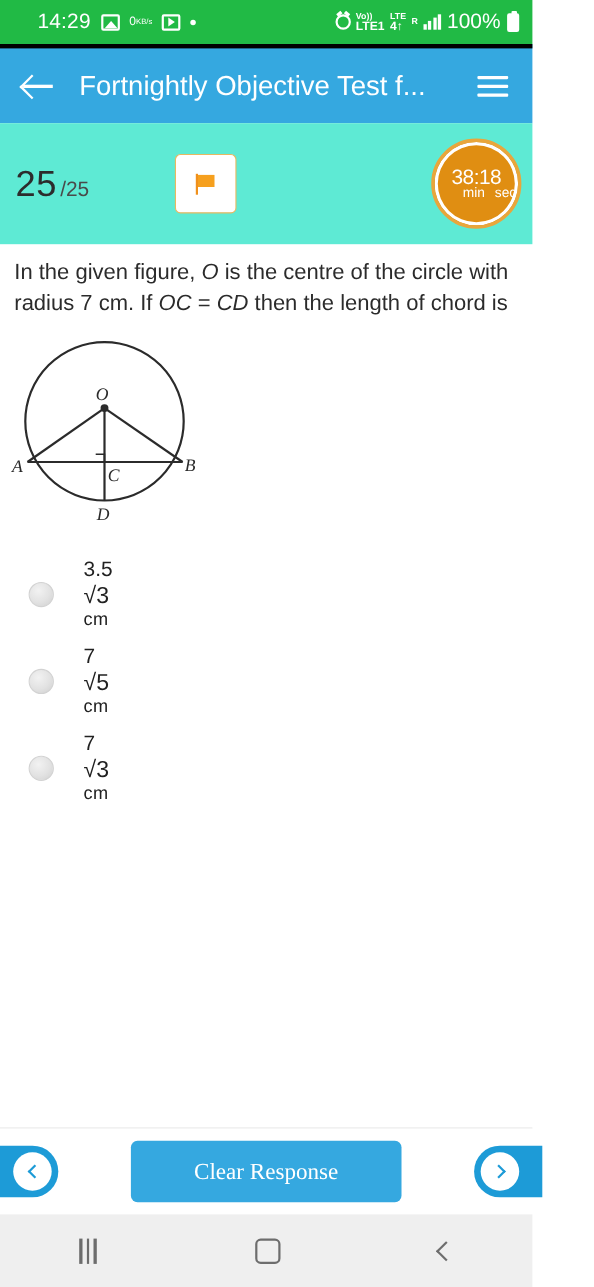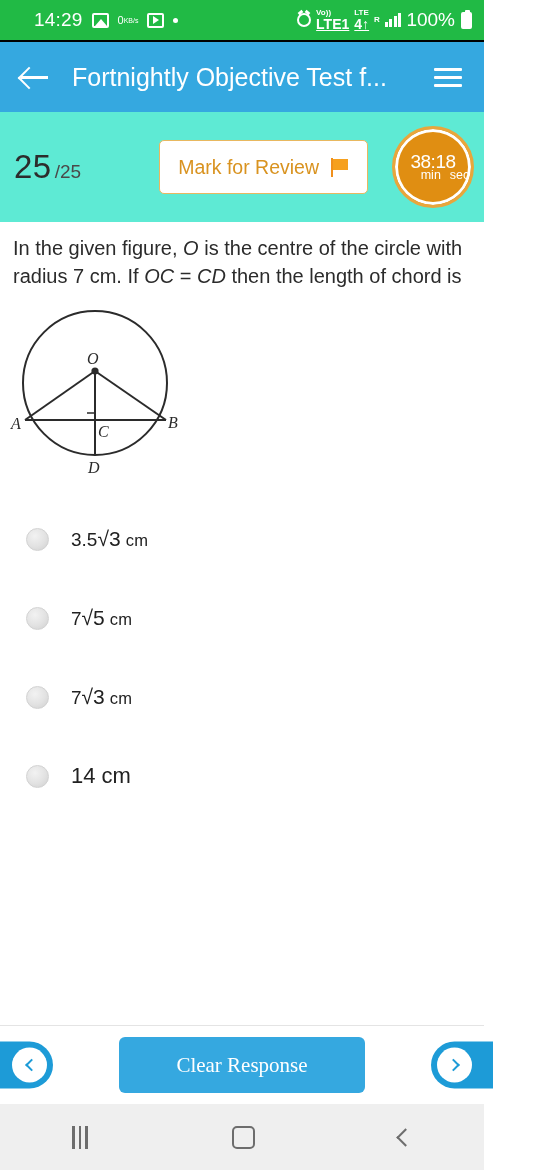--- a/index.html
+++ b/index.html
@@ -54,7 +54,7 @@
   .glyph-alarm::after  { right: -1px; transform: rotate(40deg); }
   .stack { line-height: 1; text-align: left; }
   .stack .a { font-size: 8px; display: block; font-weight: bold; }
-  .stack .b { font-size: 14px; display: block; font-weight: bold; text-decoration: underline; }
+  .stack .b { font-size: 11px; display: block; font-weight: bold; }
   .bars { display: flex; align-items: flex-end; gap: 1.5px; height: 14px; }
   .bars i { width: 3px; background: #fff; display: block; }
   .sb-batt-txt { font-size: 19px; }

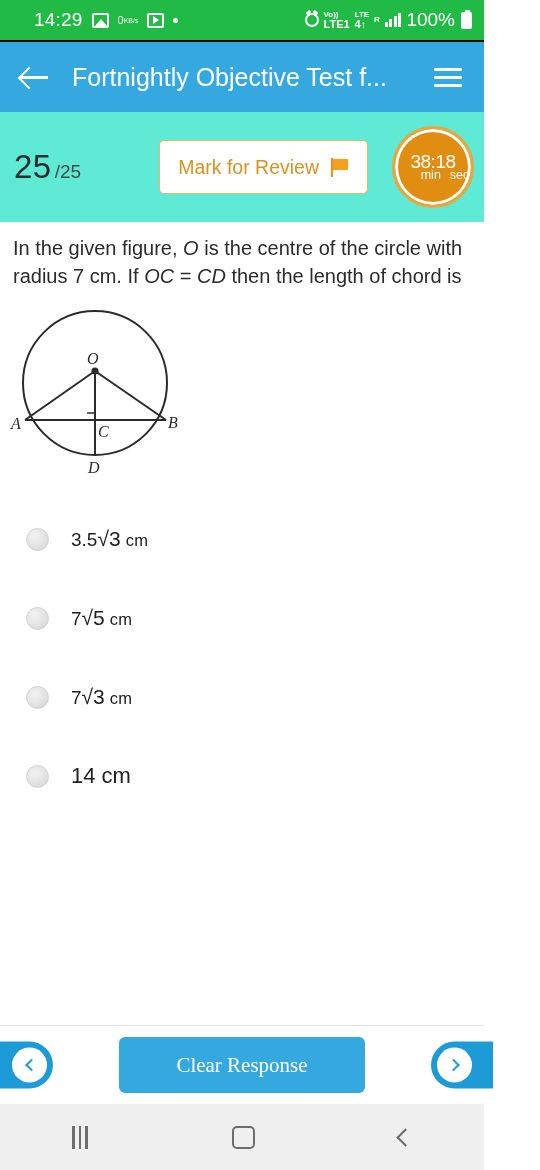--- a/index.html
+++ b/index.html
@@ -71,7 +71,7 @@
   .appbar {
     height: 72px; background: #35a8e0;
     display: flex; align-items: center; padding: 0 22px 0 18px;
-    border-top: 2px solid #000000;
+    border-top: 4px solid #000000;
   }
   .back-arrow { width: 34px; height: 34px; position: relative; flex: 0 0 auto; }
   .back-arrow::before {

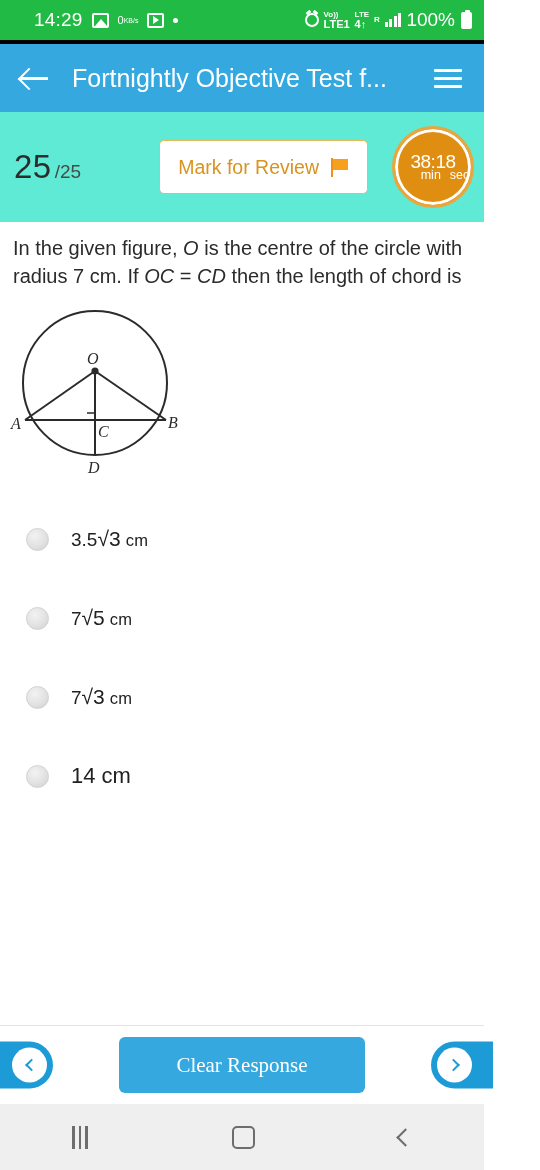--- a/index.html
+++ b/index.html
@@ -244,7 +244,6 @@
       <span class="cur">25</span><span class="tot">/25</span>
     </div>
     <div class="mark-btn">
-      <span>Mark for Review</span>
       <span class="flag"></span>
     </div>
     <div class="timer">

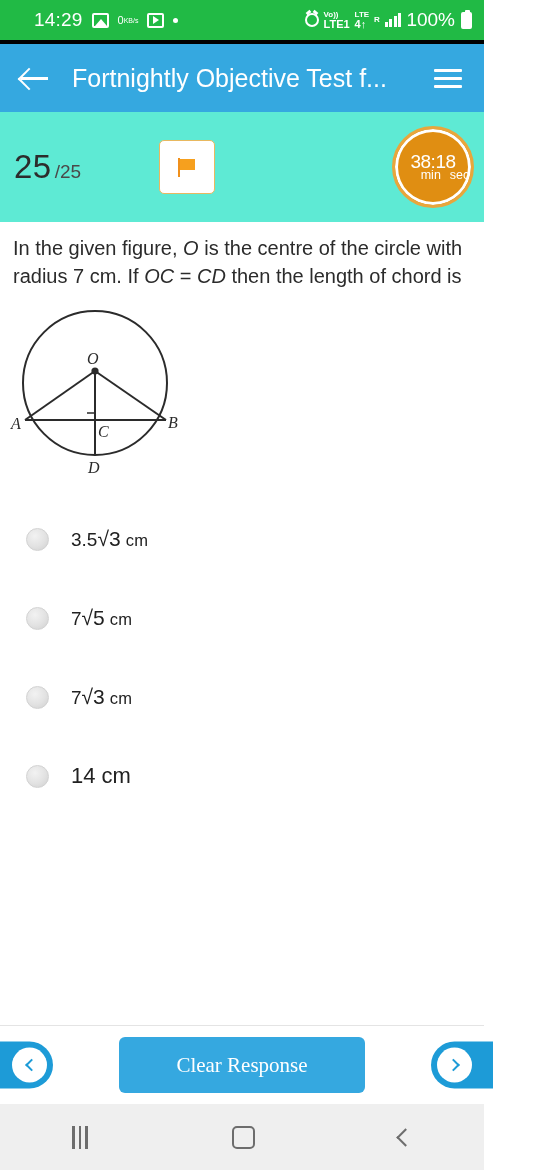--- a/index.html
+++ b/index.html
@@ -143,7 +143,7 @@
     background: radial-gradient(circle at 38% 33%, #f2f2f2 0%, #e2e2e2 55%, #cfcfcf 100%);
     border: 1px solid #d2d2d2;
   }
-  .opt-label { margin-left: 22px; color: #212121; display: flex; align-items: baseline; }
+  .opt-label { margin-left: 22px; color: #212121; display: flex; align-items: baseline; flex-direction: column; }
   .opt-math { font-size: 19px; }
   .opt-math .rad { font-size: 21px; }
   .opt-math .unit { font-size: 16.5px; margin-left: 5px; letter-spacing: .3px; }

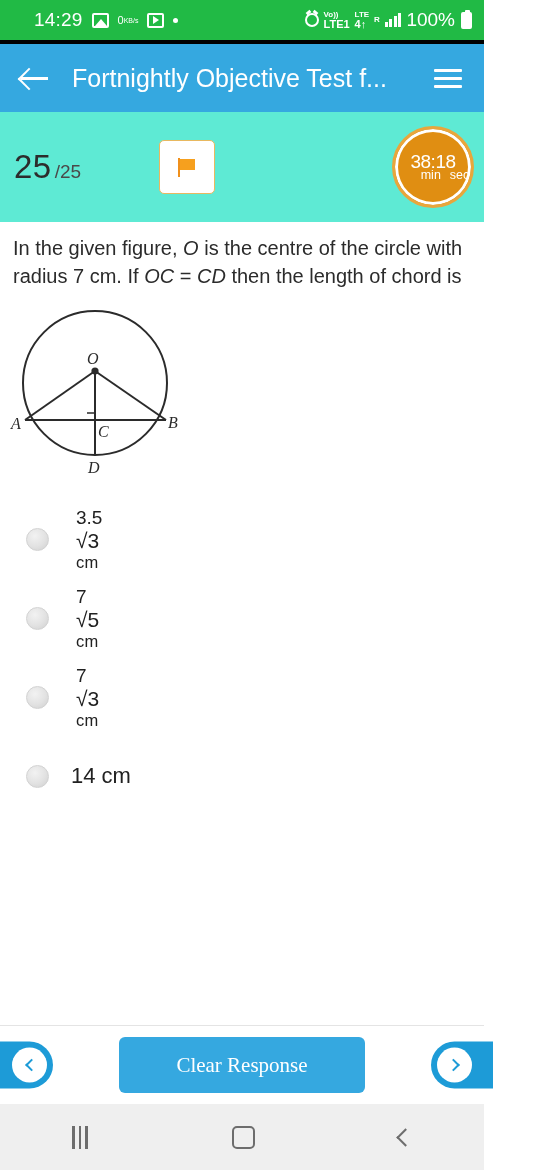--- a/index.html
+++ b/index.html
@@ -307,10 +307,6 @@
           <span class="unit">cm</span>
       </span>
     </div>
-    <div class="opt">
-      <span class="radio"></span>
-      <span class="opt-label opt-plain">14 cm</span>
-    </div>
   </div>
 
   <div class="divider"></div>

